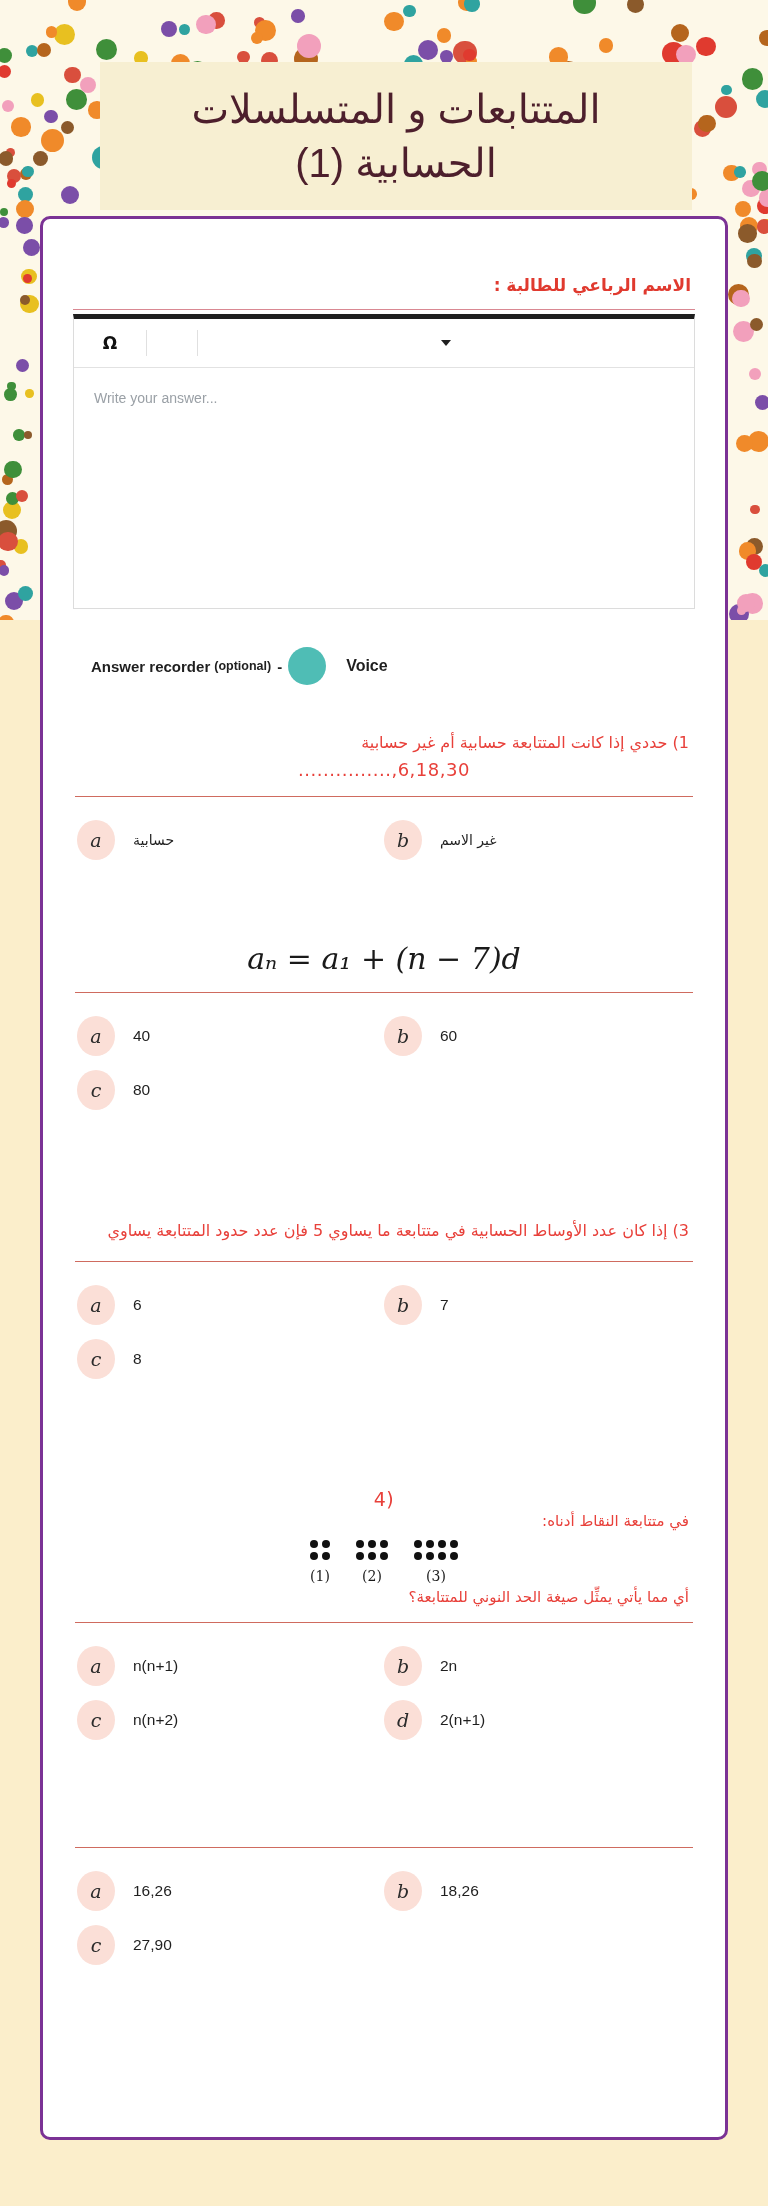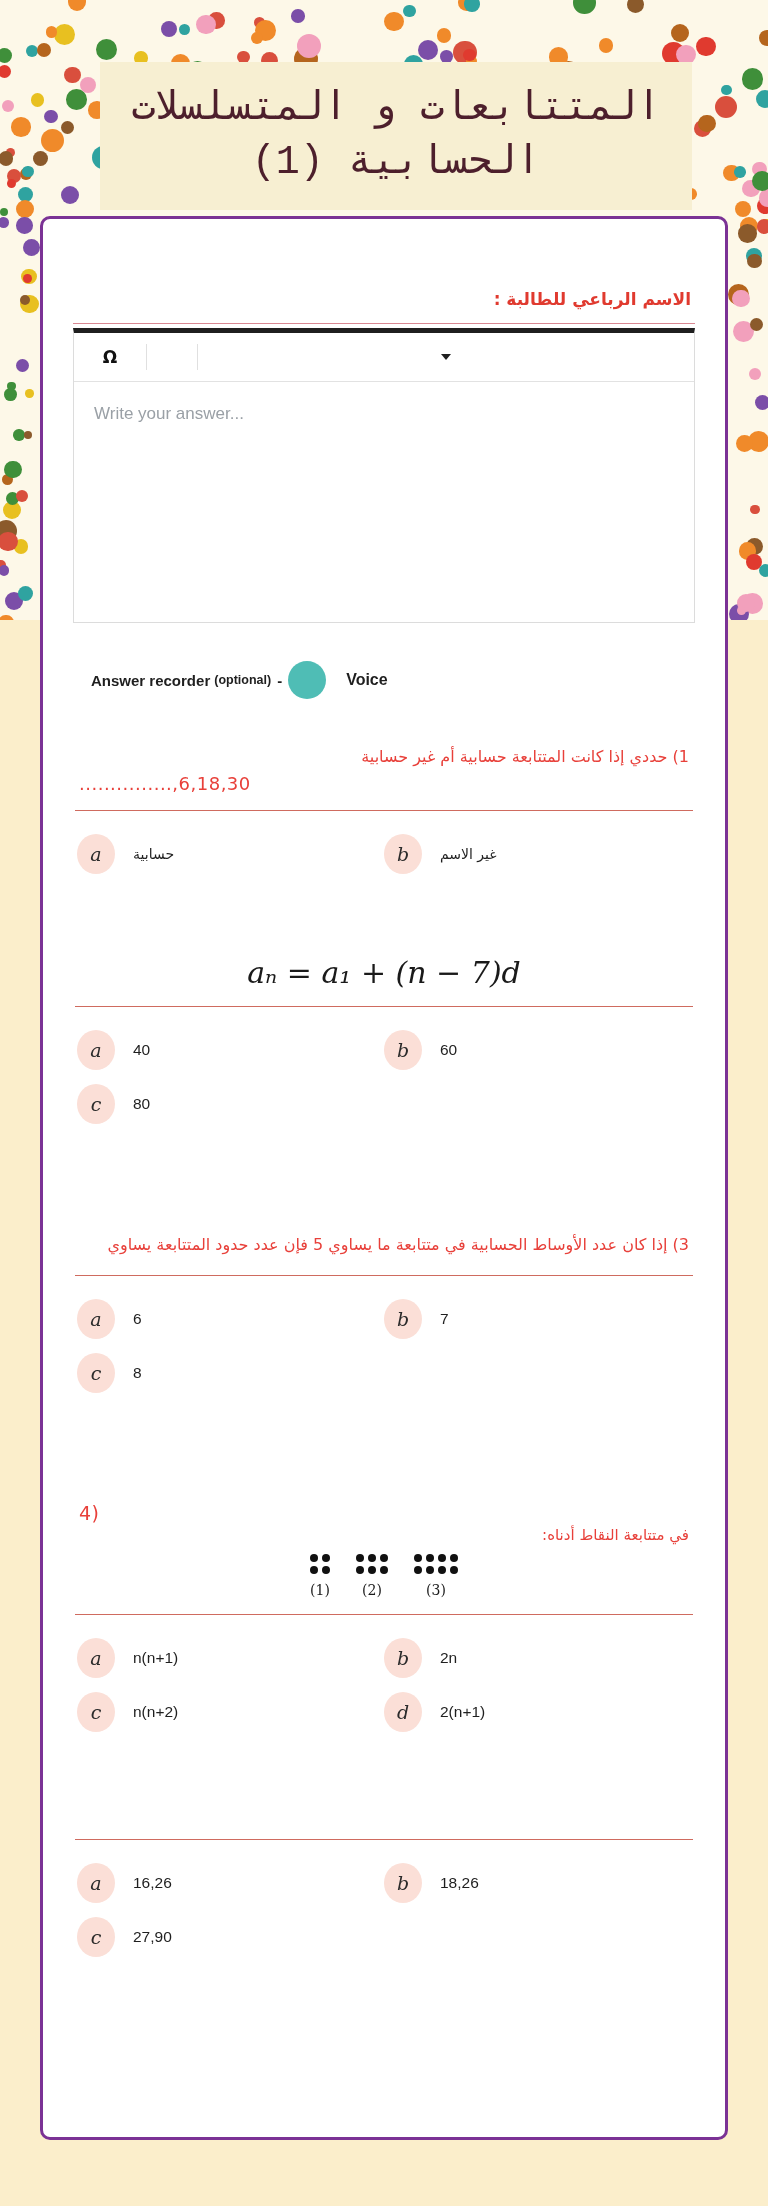--- a/index.html
+++ b/index.html
@@ -44,7 +44,7 @@
   }
   #header-title {
     direction: rtl;
-    font-family: Liberation Mono, monospace;
+    font-family: Liberation Sans, sans-serif;
     font-size: 40px;
     line-height: 1.35;
     color: #4d1f2c;

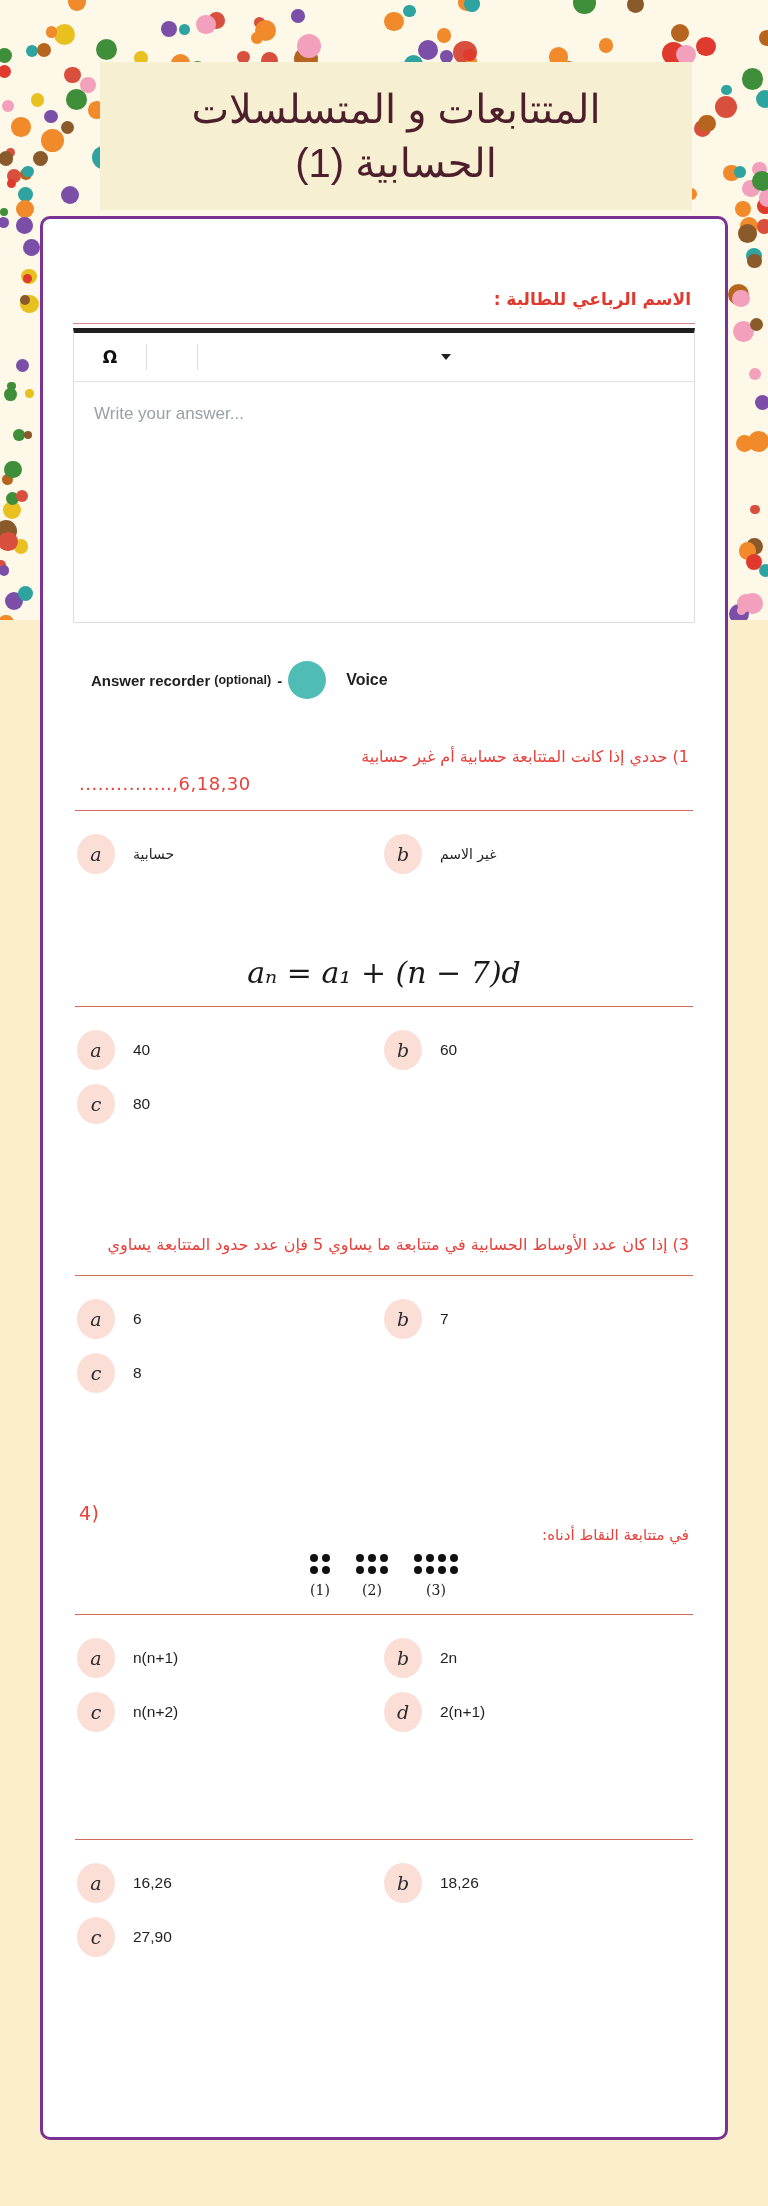--- a/index.html
+++ b/index.html
@@ -68,7 +68,7 @@
     overflow: hidden;
   }
   .card-inner {
-    padding: 44px 30px 0 30px;
+    padding: 30px 30px 0 30px;
   }
 
   

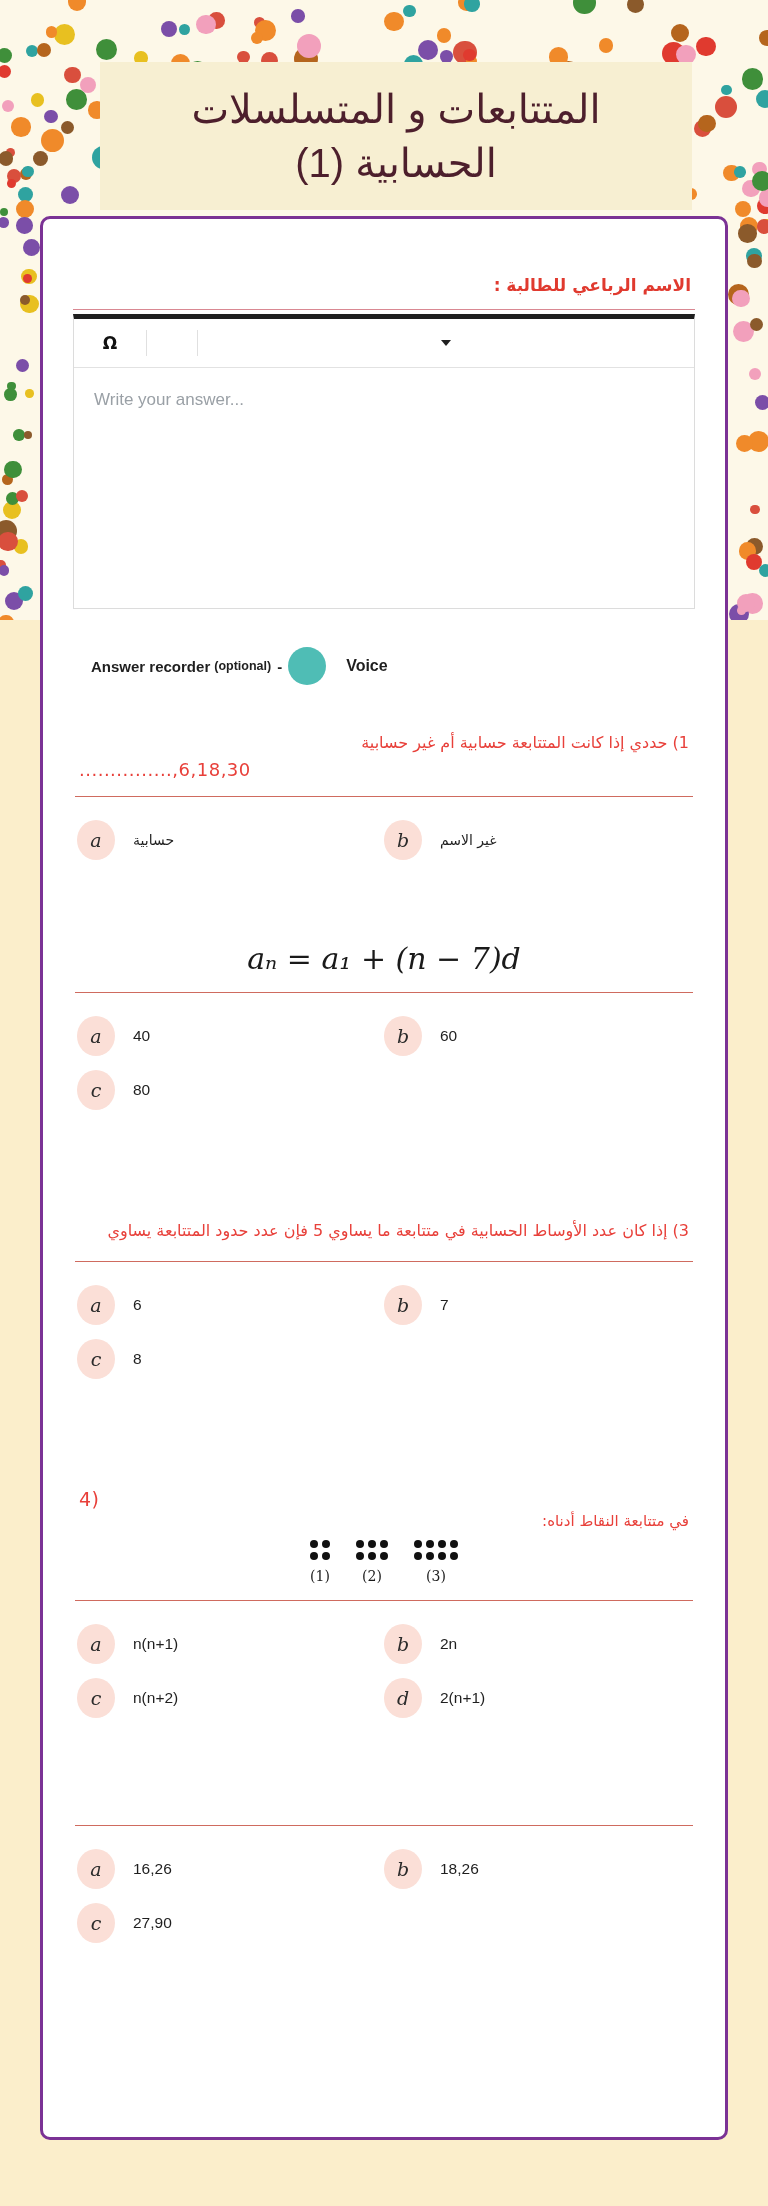--- a/index.html
+++ b/index.html
@@ -127,7 +127,7 @@
     padding: 22px 20px;
     color: #9aa0a6;
     font-family: "Liberation Sans", sans-serif;
-    font-size: 17px;
+    font-size: 14px;
   }
 
   

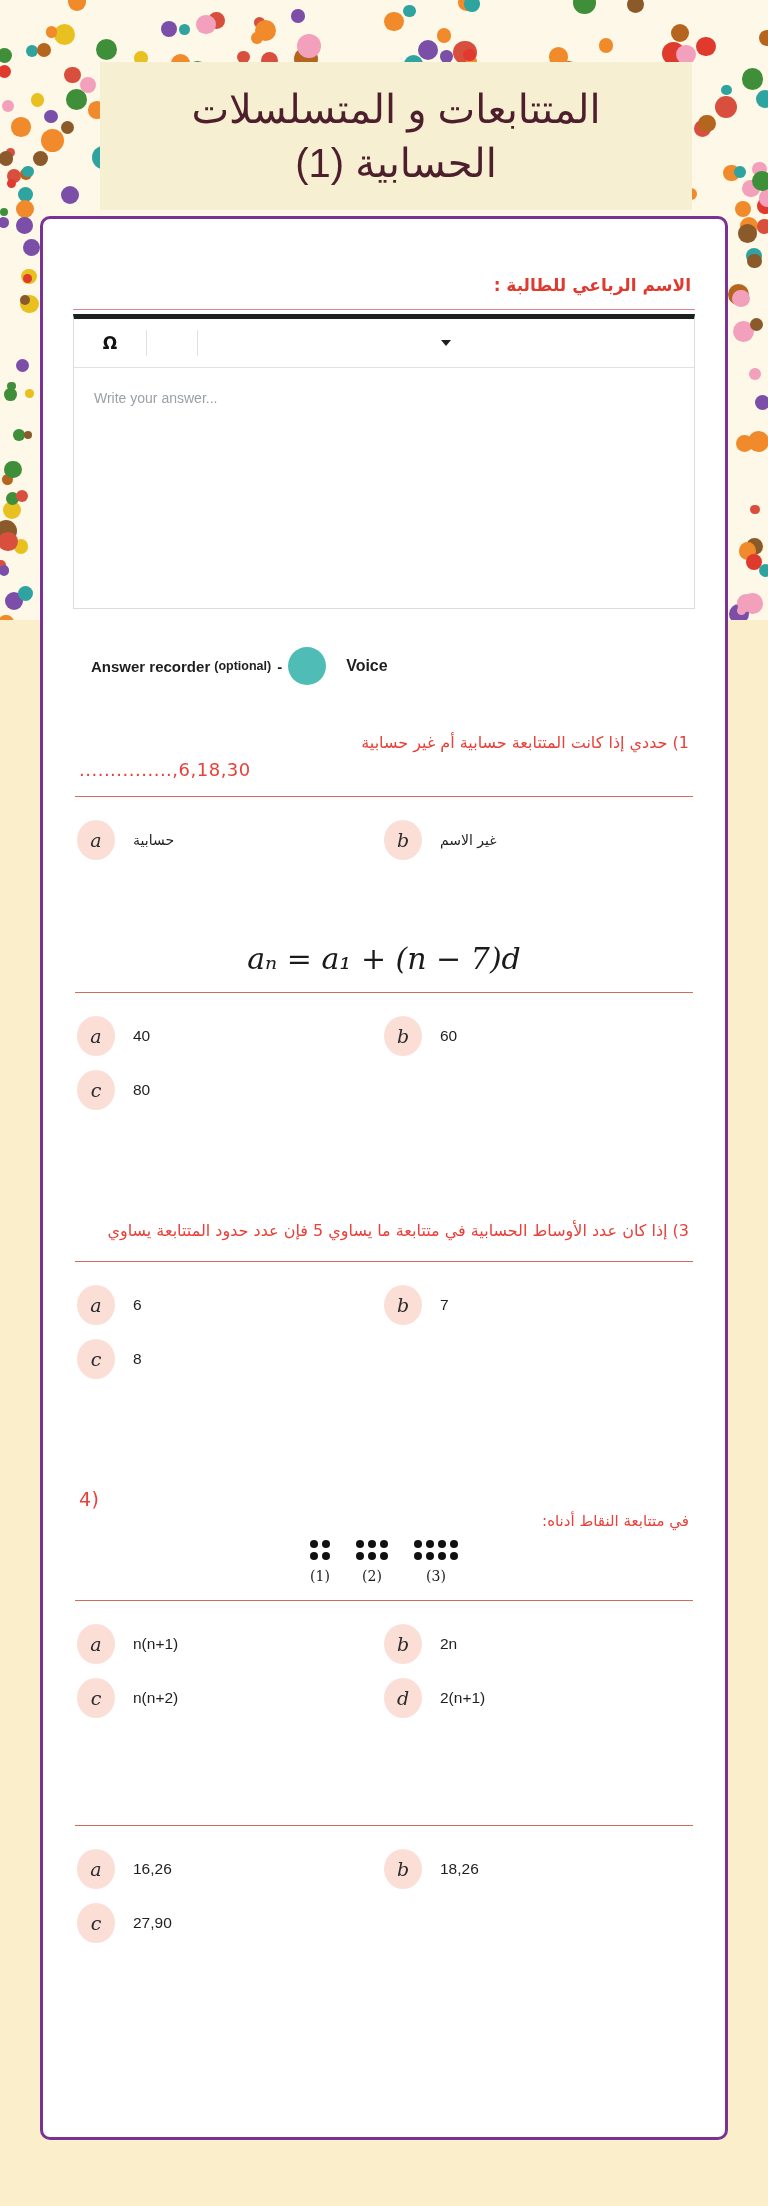--- a/index.html
+++ b/index.html
@@ -183,7 +183,7 @@
   }
   .q-seq {
     direction: rtl;
-    text-align: left;
+    text-align: center;
     color: #e8403a;
     font-family: "DejaVu Sans", sans-serif;
     font-size: 18px;

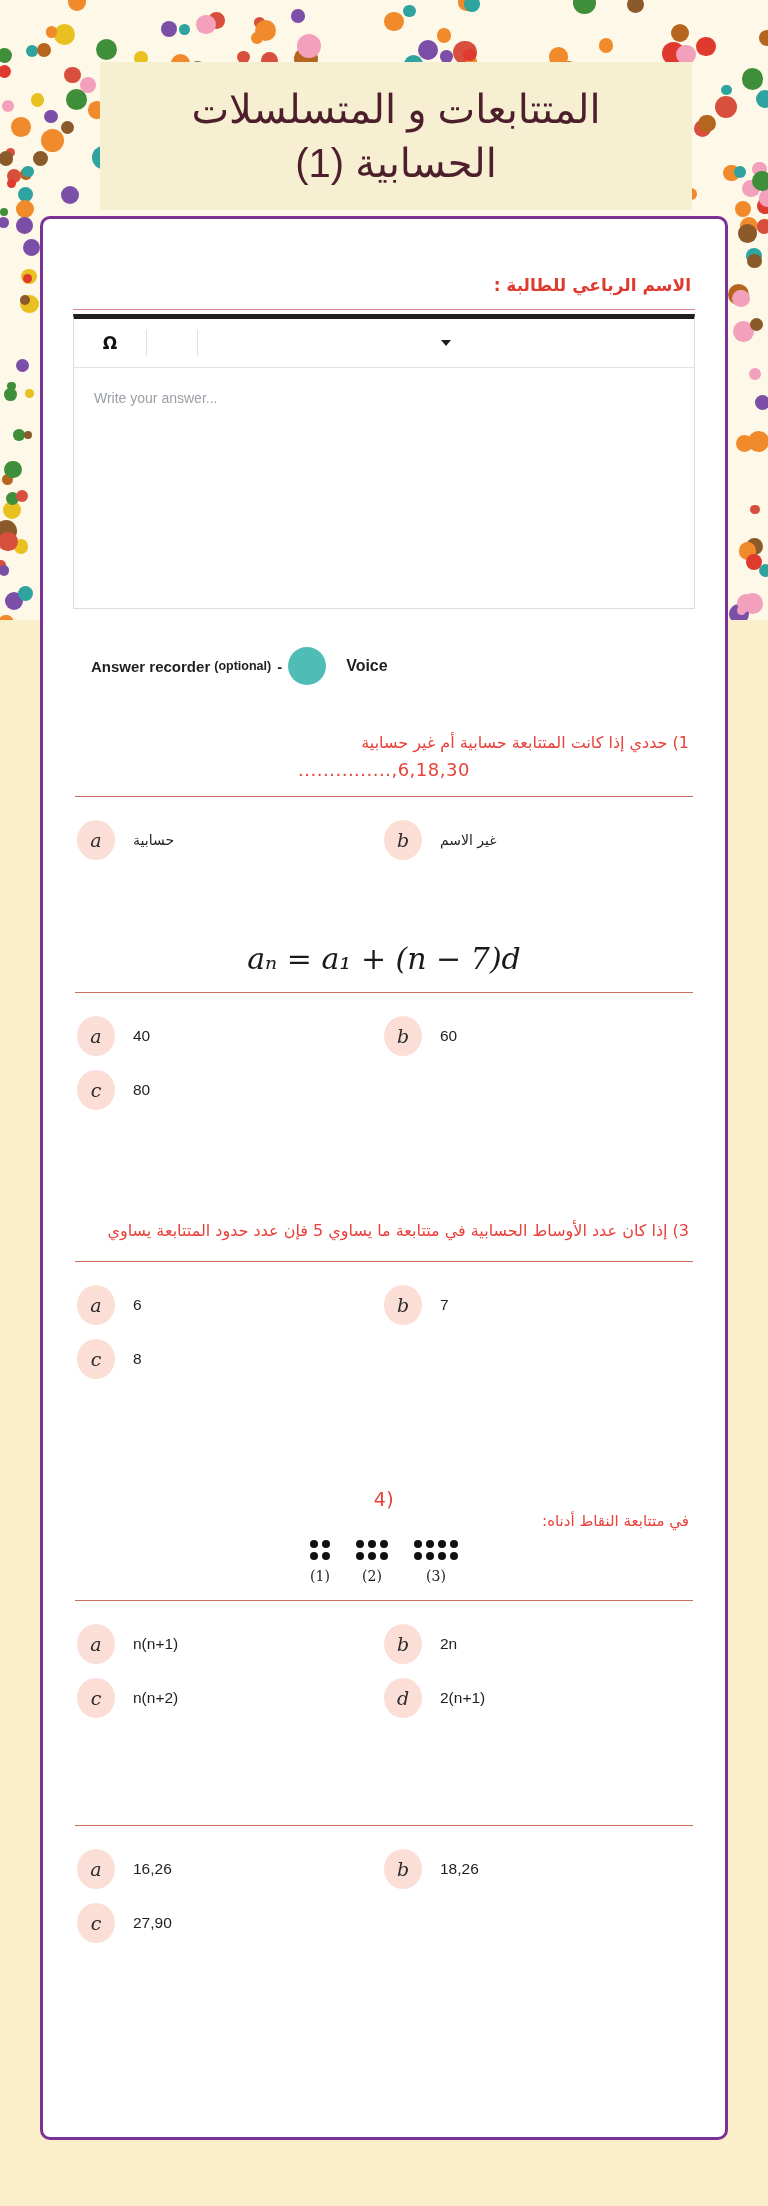--- a/index.html
+++ b/index.html
@@ -670,6 +670,7 @@
             <div class="dot-caption">(3)</div>
           </div>
         </div>
+      <div class="q-note">أي مما يأتي يمثِّل صيغة الحد النوني للمتتابعة؟</div>
       <hr class="q-divider">
       <div class="options-grid">
         <div class="option">

